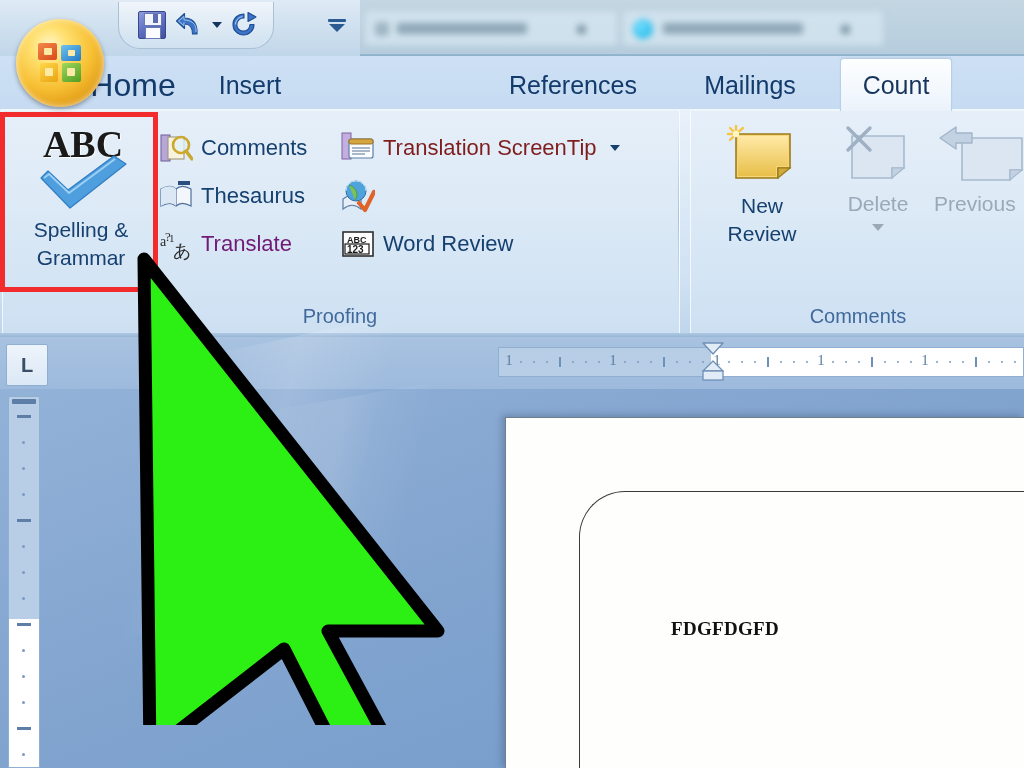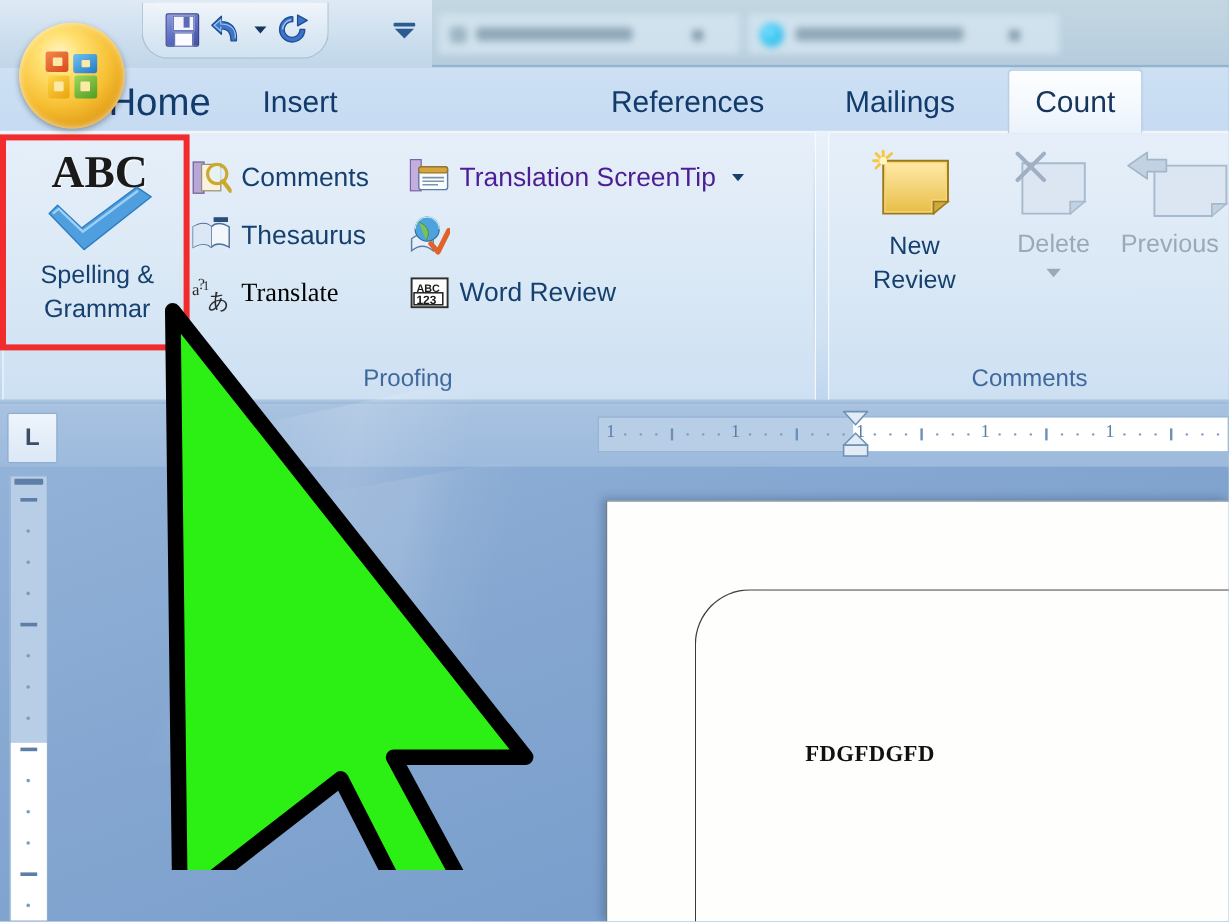--- a/index.html
+++ b/index.html
@@ -342,7 +342,7 @@
               </g>
             </svg>
           </span>
-          <span style="font-size: 22px; color: #4c1d95; white-space: nowrap;">Translation ScreenTip</span>
+          <span style="font-size: 22px; color: #7f1d1d; white-space: nowrap;">Translation ScreenTip</span>
           <span style="margin-left: 6px; width: 0px; height: 0px; border-left: 5px solid transparent; border-right: 5px solid transparent; border-top: 6px solid rgb(22, 64, 111);"></span>
         </div>
         <div style="position: absolute; left: 0px; top: 48px; height: 48px; display: flex; align-items: center; gap: 7px;">

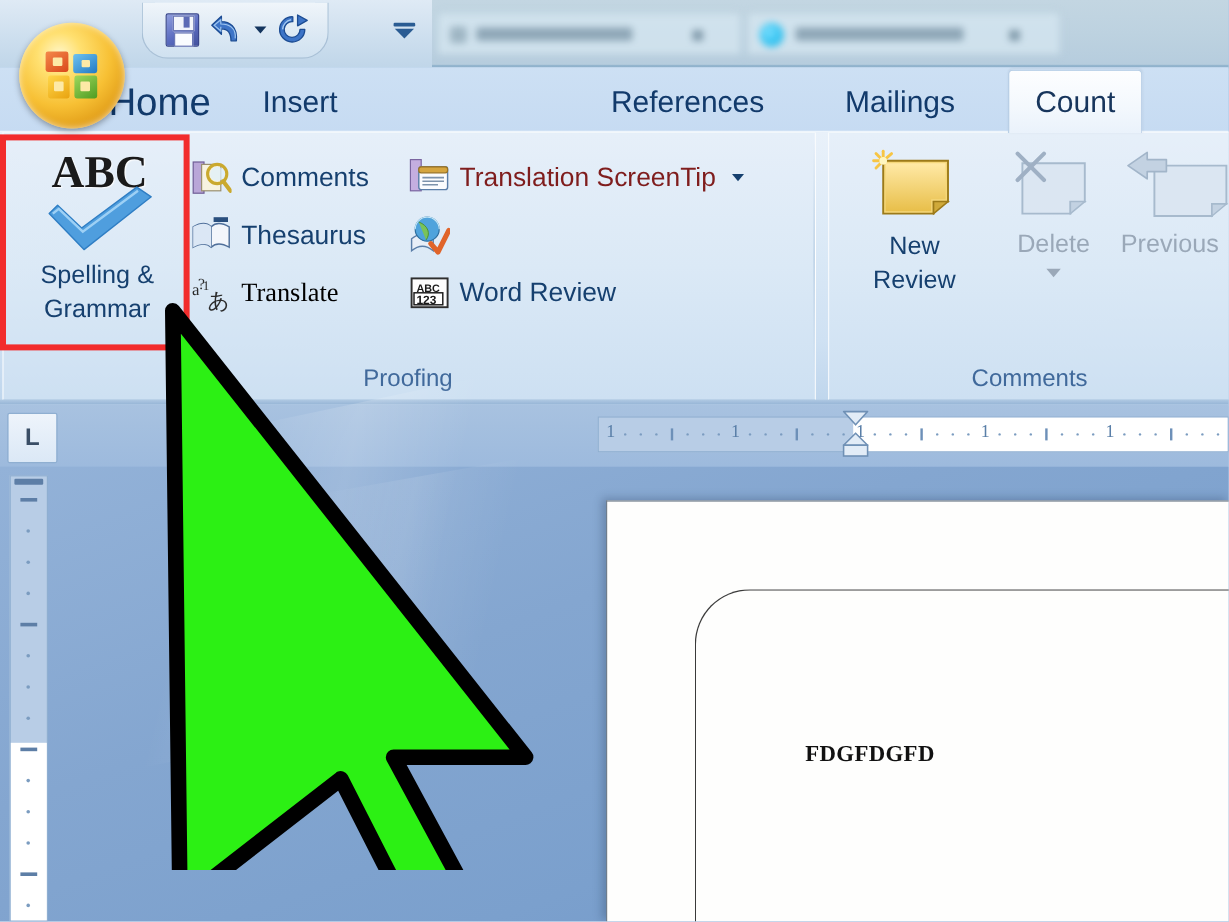--- a/index.html
+++ b/index.html
@@ -325,7 +325,7 @@
               <text x="6" y="14" font-family="Liberation Serif, serif" font-size="13" fill="#2b2b2b">?</text>
             </svg>
           </span>
-          <span style="font-size: 22px; color: #000000; white-space: nowrap; font-family: Liberation Serif, serif;">Translate</span>
+          <span style="font-size: 22px; color: #701a75; white-space: nowrap;">Translate</span>
         </div>
       </div>
     <div id="proof-col2" style="position:absolute; left:340px; top:124px; width:345px; z-index:5;">

